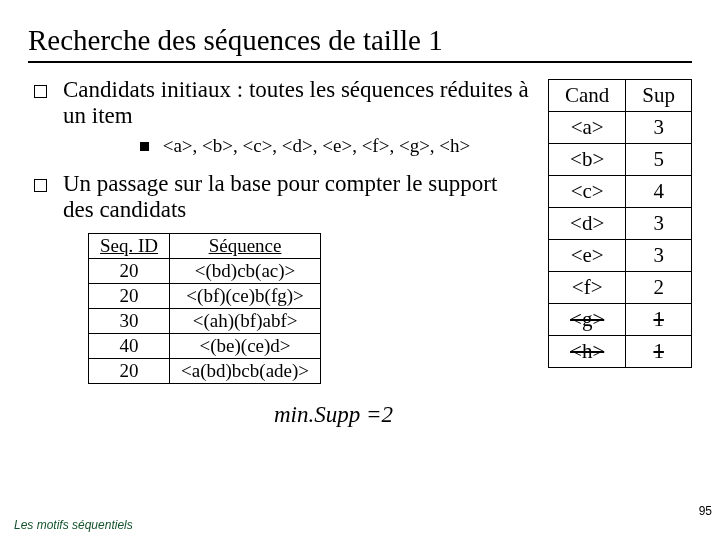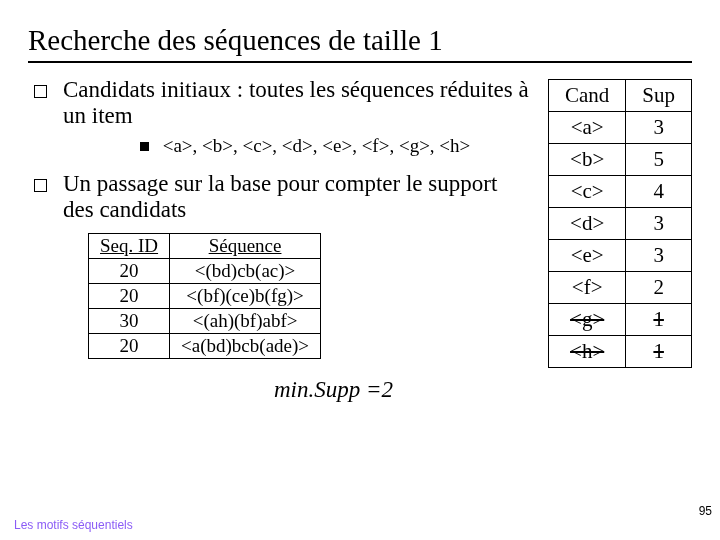--- a/index.html
+++ b/index.html
@@ -165,6 +165,10 @@
           <td>&lt;(ah)(bf)abf&gt;</td>
         </tr>
         <tr>
+          <td>40</td>
+          <td>&lt;(be)(ce)d&gt;</td>
+        </tr>
+        <tr>
           <td>20</td>
           <td>&lt;a(bd)bcb(ade)&gt;</td>
         </tr>

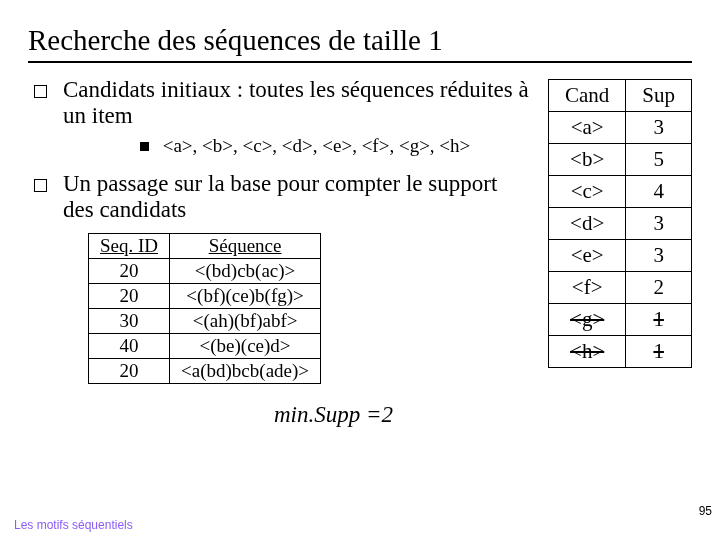--- a/index.html
+++ b/index.html
@@ -116,8 +116,9 @@
     left: 14px;
     bottom: 8px;
     font-size: 12px;
+    font-style: italic;
     font-family: Arial, sans-serif;
-    color: #8b5cf6;
+    color: #14532d;
   }
 </style>
 </head>

